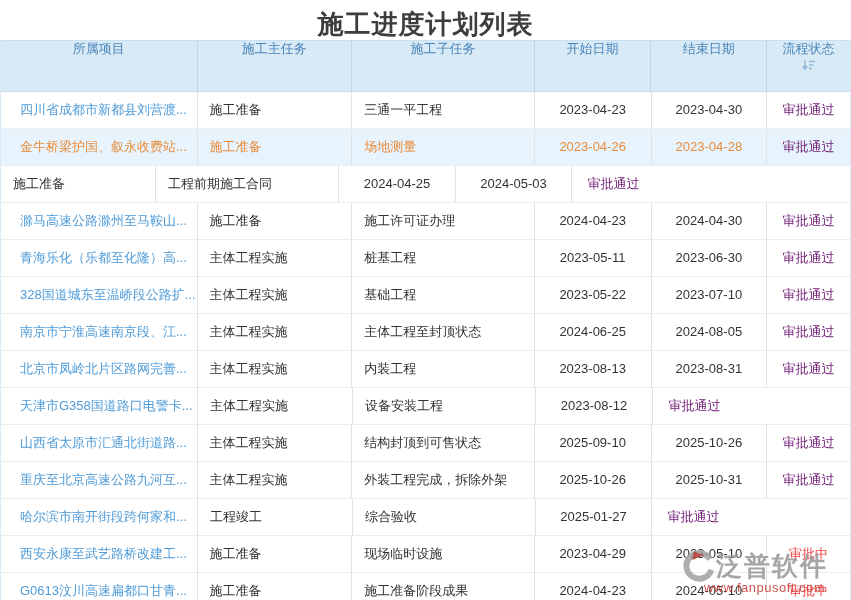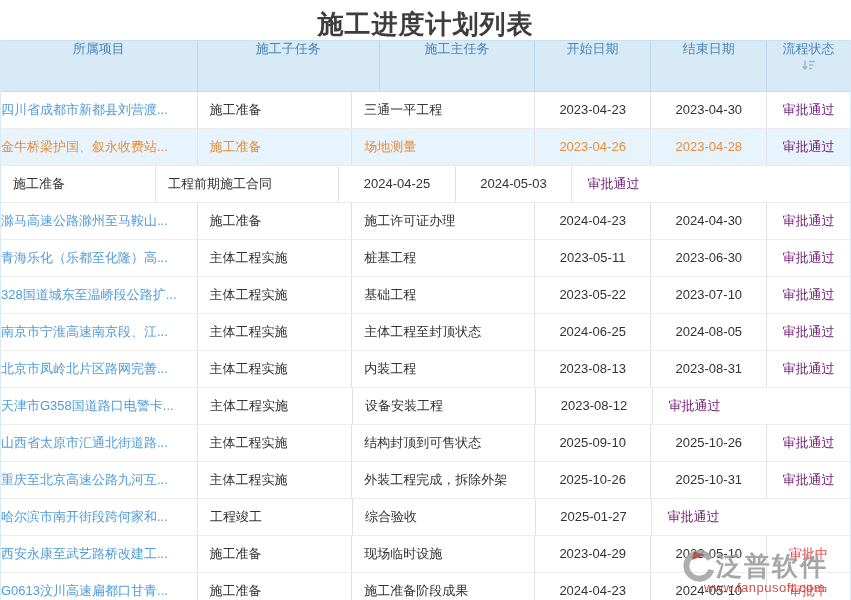--- a/index.html
+++ b/index.html
@@ -87,11 +87,11 @@
     <div class="th col-project">
       <span>所属项目</span>
     </div>
+    <div class="th col-main">
+      <span>施工主任务</span>
+    </div>
     <div class="th col-sub">
       <span>施工子任务</span>
-    </div>
-    <div class="th col-main">
-      <span>施工主任务</span>
     </div>
     <div class="th col-start">
       <span>开始日期</span>

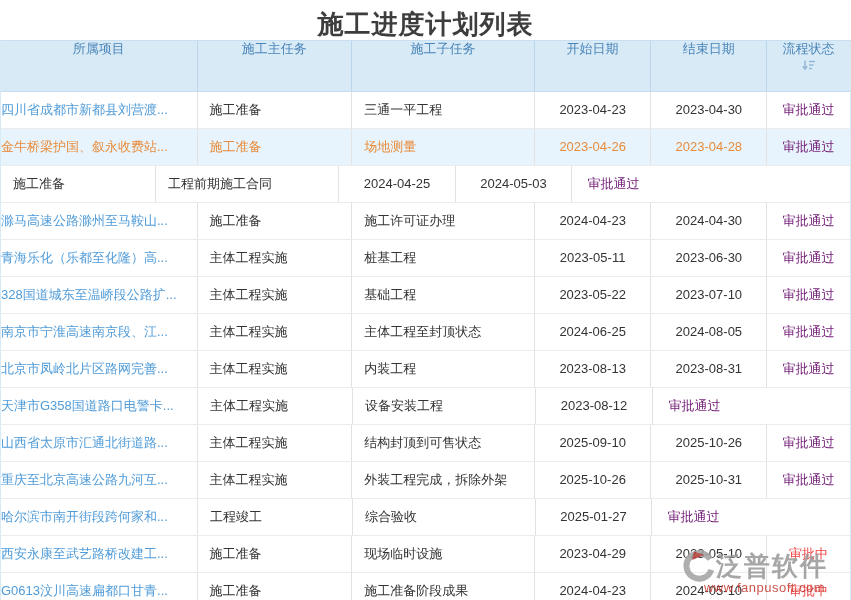--- a/index.html
+++ b/index.html
@@ -49,7 +49,7 @@
   .col-start{width:117px;}
   .col-end{width:116px;}
   .col-status{width:83px;}
-  .cell.col-project{padding-left:0;color:#4f9bd8;cursor:pointer;}
+  .cell.col-project{padding-left:19px;color:#4f9bd8;cursor:pointer;}
   .cell.col-main{padding-left:12px;}
   .cell.col-sub{padding-left:12px;}
   .cell.col-start,.cell.col-end{text-align:center;}

